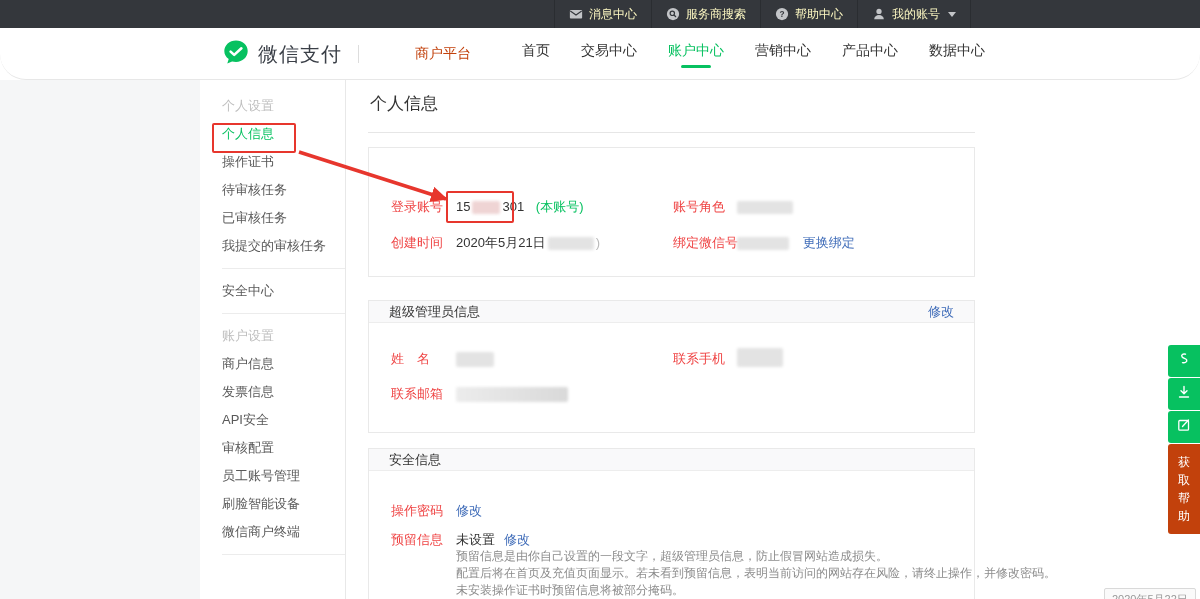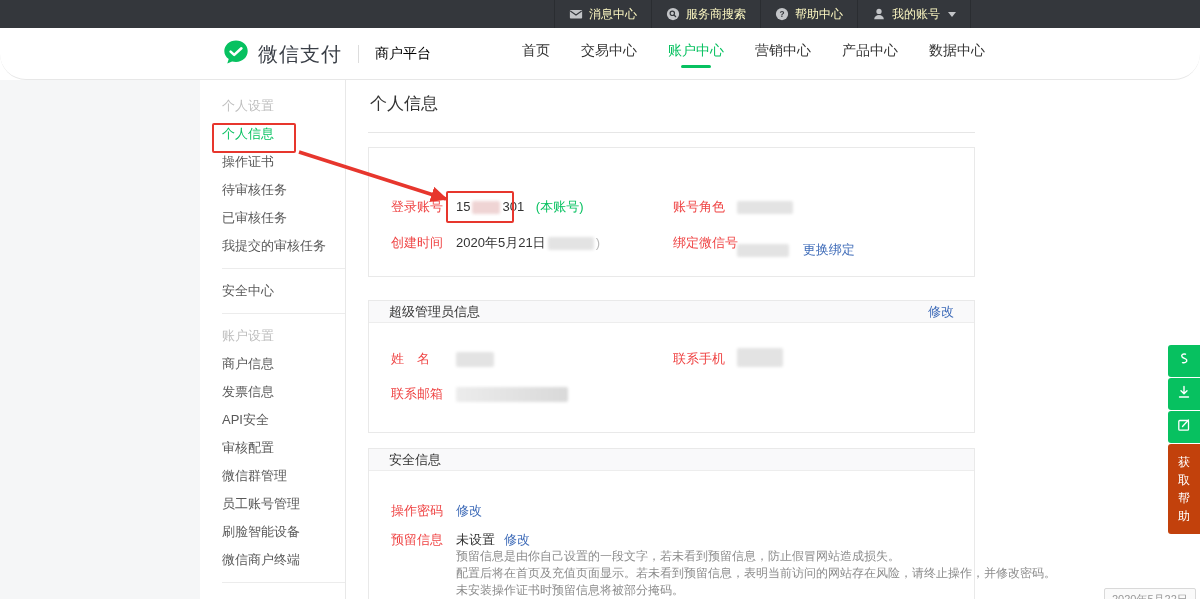--- a/index.html
+++ b/index.html
@@ -26,7 +26,7 @@
   .brand { position:absolute; left:222px; top:0; height:52px; display:flex; align-items:center; }
   .brand-name { font-size:20px; color:#3a3f47; margin-left:8px; letter-spacing:1px; }
   .brand-sep { width:1px; height:18px; background:#ddd; margin:0 16px; }
-  .brand-platform { font-size:14px; color:#000000; }
+  .brand-platform { font-size:14px; color:#c2410c;margin-left:40px; }
   .main-nav { position:absolute; right:215px; top:0; height:44px; display:flex; align-items:center; gap:31px; }
   .nav-item { position:relative; font-size:14px; color:#333; cursor:pointer; line-height:52px; height:52px; }
   .nav-item.active { color:#07c160; }

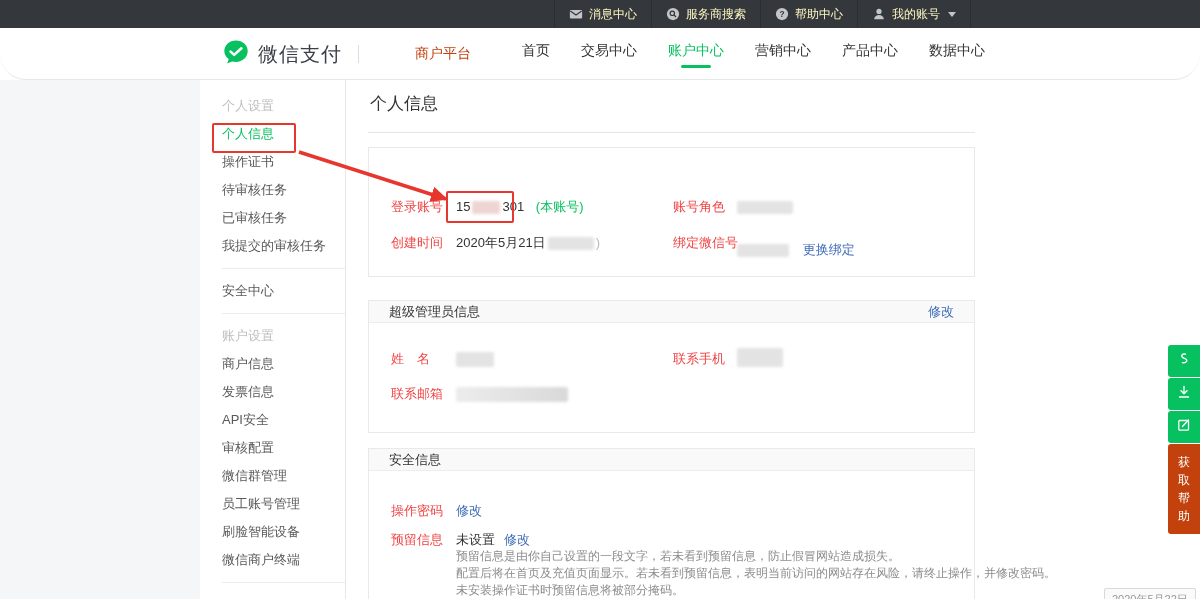--- a/index.html
+++ b/index.html
@@ -208,7 +208,7 @@
         <span>2020年5月21日</span><span class="blur" style="width:46px;height:13px;margin:0 2px;"></span><span class="muted">)</span>
       </div>
       <div class="cell lbl" style="left:304px; top:85px;">绑定微信号</div>
-      <div class="cell" style="left:368px; top:92px;text-align:right;">
+      <div class="cell" style="left:368px; top:85px;text-align:right;">
         <span class="blur" style="width:52px;height:13px;"></span>
         <span class="link" style="margin-left:10px;">更换绑定</span>
       </div>

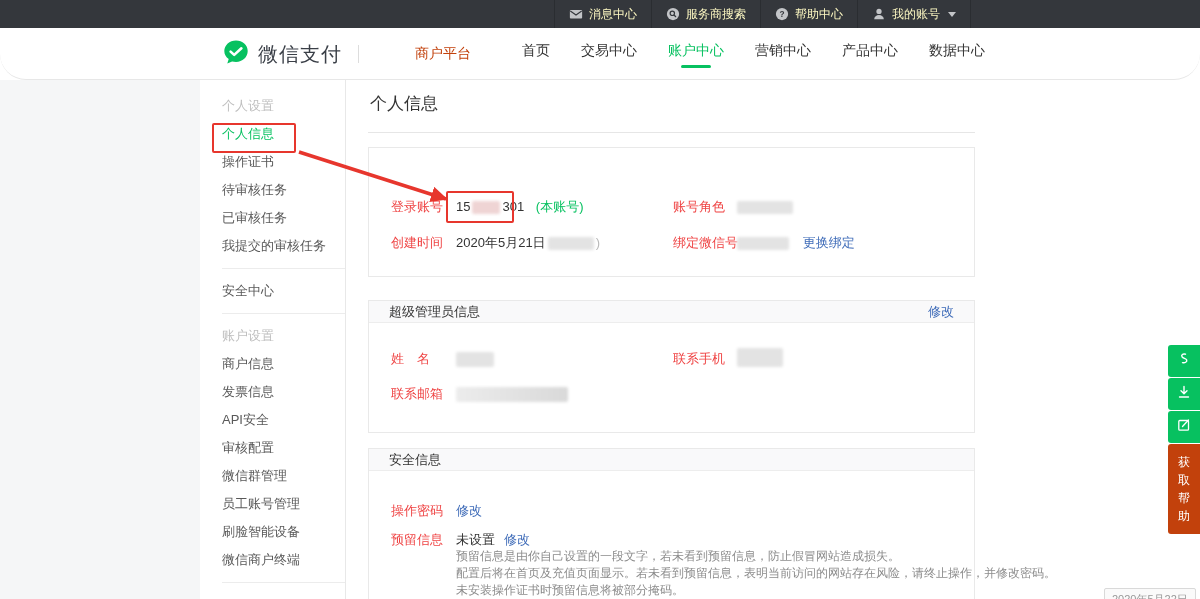--- a/index.html
+++ b/index.html
@@ -182,7 +182,6 @@
     <div class="side-item">发票信息</div>
     <div class="side-item">API安全</div>
     <div class="side-item">审核配置</div>
-    <div class="side-item">微信群管理</div>
     <div class="side-item">员工账号管理</div>
     <div class="side-item">刷脸智能设备</div>
     <div class="side-item">微信商户终端</div>

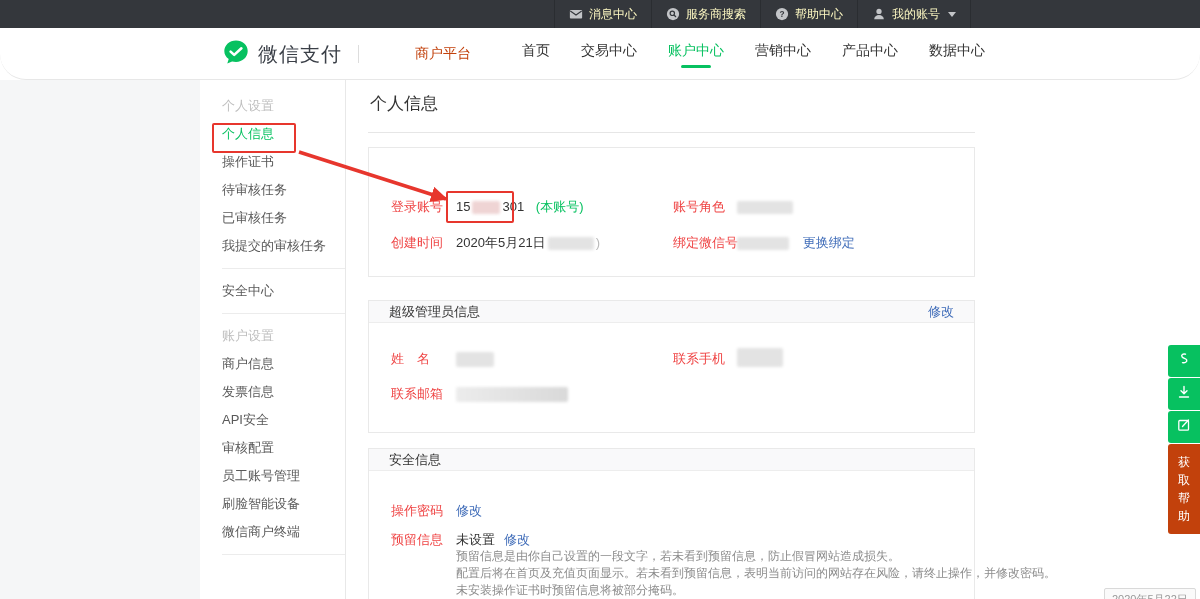--- a/index.html
+++ b/index.html
@@ -242,7 +242,7 @@
       <div class="cell val" style="left:87px; top:81px;">未设置</div>
       <div class="cell link" style="left:135px; top:81px;">修改</div>
       <div class="sec-desc">
-        <div>预留信息是由你自己设置的一段文字，若未看到预留信息，防止假冒网站造成损失。</div>
+        <div>预留信息是由你自己设置的一段文字，超级管理员信息，防止假冒网站造成损失。</div>
         <div>配置后将在首页及充值页面显示。若未看到预留信息，表明当前访问的网站存在风险，请终止操作，并修改密码。</div>
         <div>未安装操作证书时预留信息将被部分掩码。</div>
       </div>

